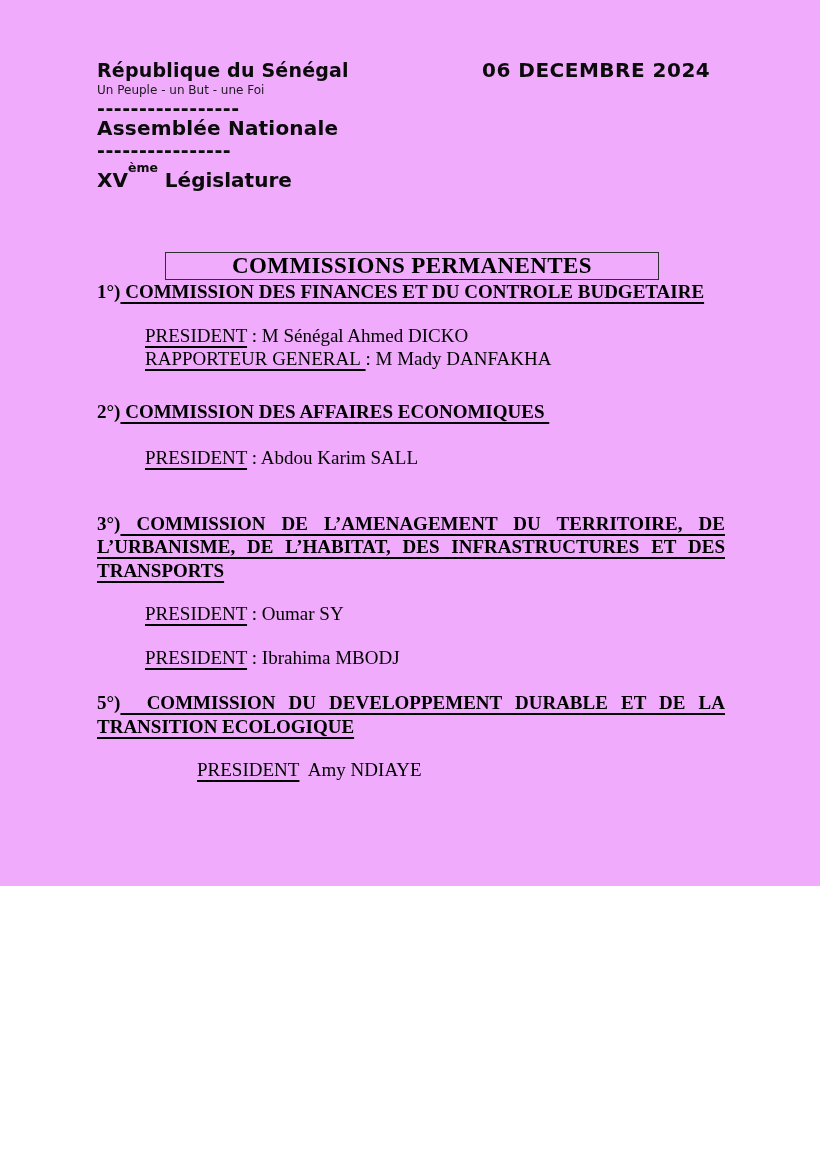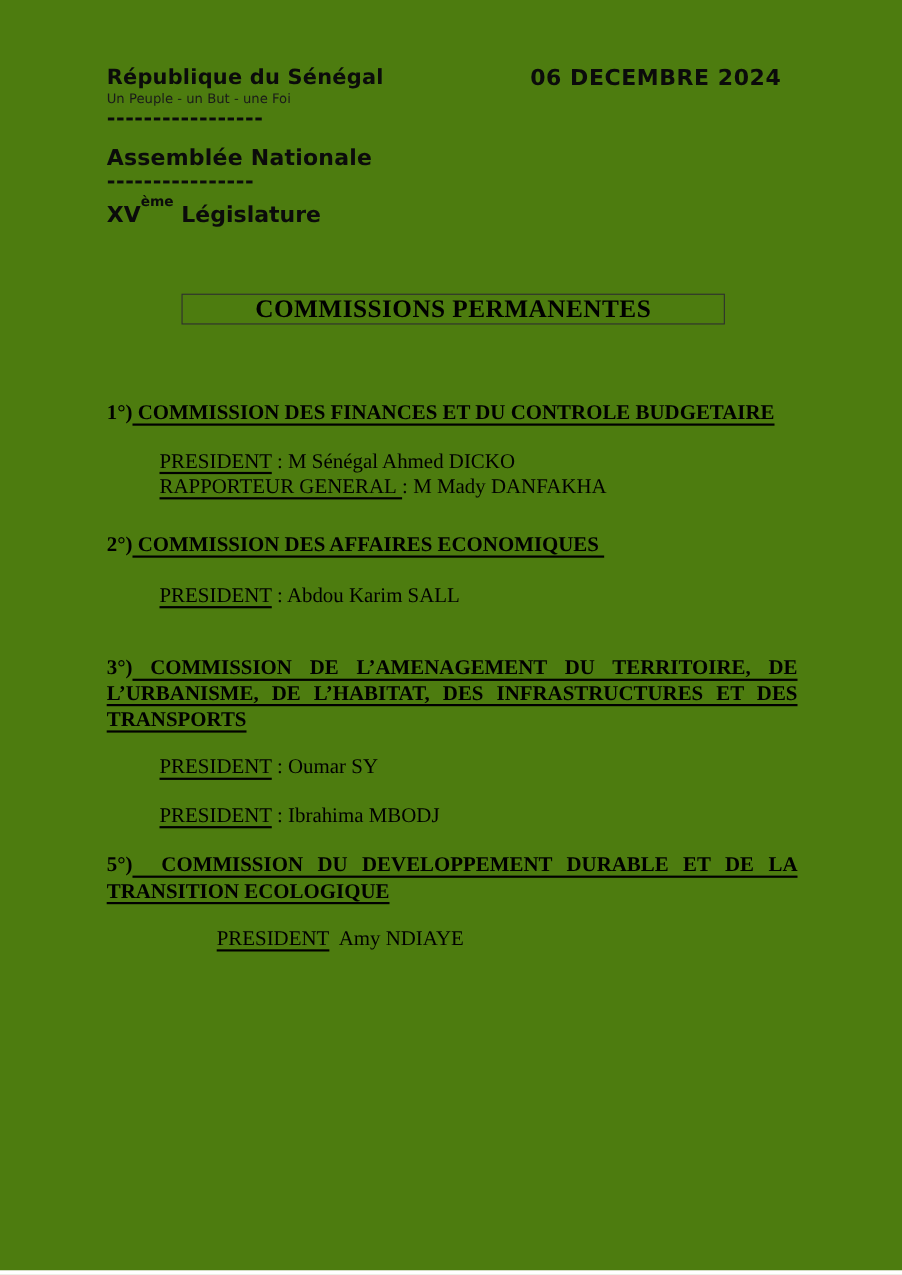--- a/index.html
+++ b/index.html
@@ -5,7 +5,7 @@
   * { margin:0; padding:0; box-sizing:border-box; }
   html,body { background:#ffffff; }
   .page {
-    position:relative; width:820px; height:1155px; background:#4d7c0f;
+    position:relative; width:820px; height:886px; background:#f0abfc;
     overflow:hidden; color:#0b0b0b;
     font-family:"Liberation Serif", serif;
   }

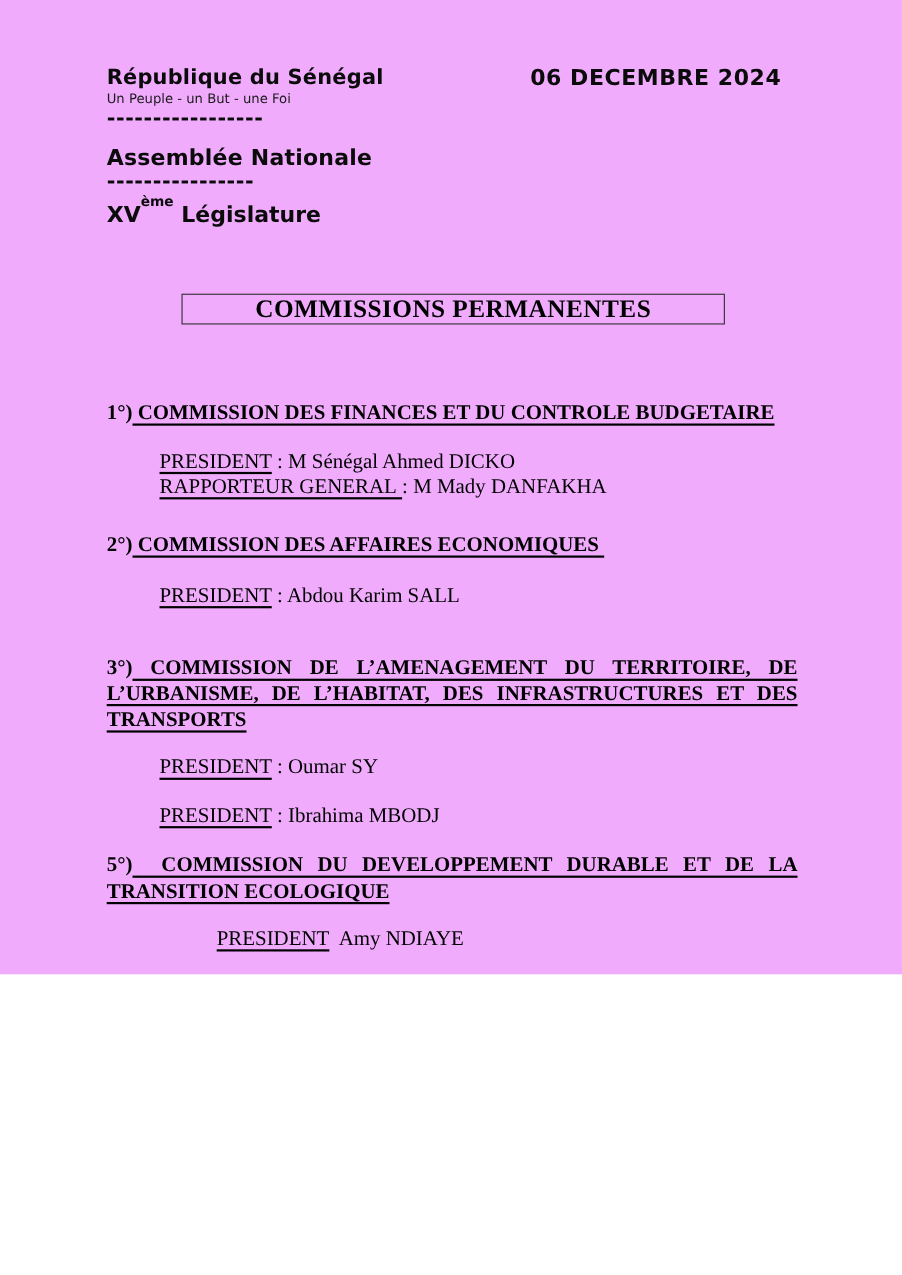--- a/index.html
+++ b/index.html
@@ -18,7 +18,7 @@
   .date { position:absolute; left:385px; top:0; font-size:20px; line-height:24px; letter-spacing:0.5px; }
   .motto { font-family:"DejaVu Sans", sans-serif; font-weight:normal; font-size:12px; line-height:15px; margin-top:1px; color:#1a1a1a; }
   .dashline { font-family:"DejaVu Sans", sans-serif; font-weight:bold; font-size:19px; line-height:14px; margin-top:3px; letter-spacing:0.5px; }
-  .institution { font-size:20px; line-height:24px; margin-top:16px; letter-spacing:0.2px; }
+  .institution { font-size:20px; line-height:24px; margin-top:1px; letter-spacing:0.2px; }
   .legis { font-size:20px; line-height:24px; margin-top:6px; }
   .legis sup { font-size:12.5px; position:relative; top:-7px; }
 

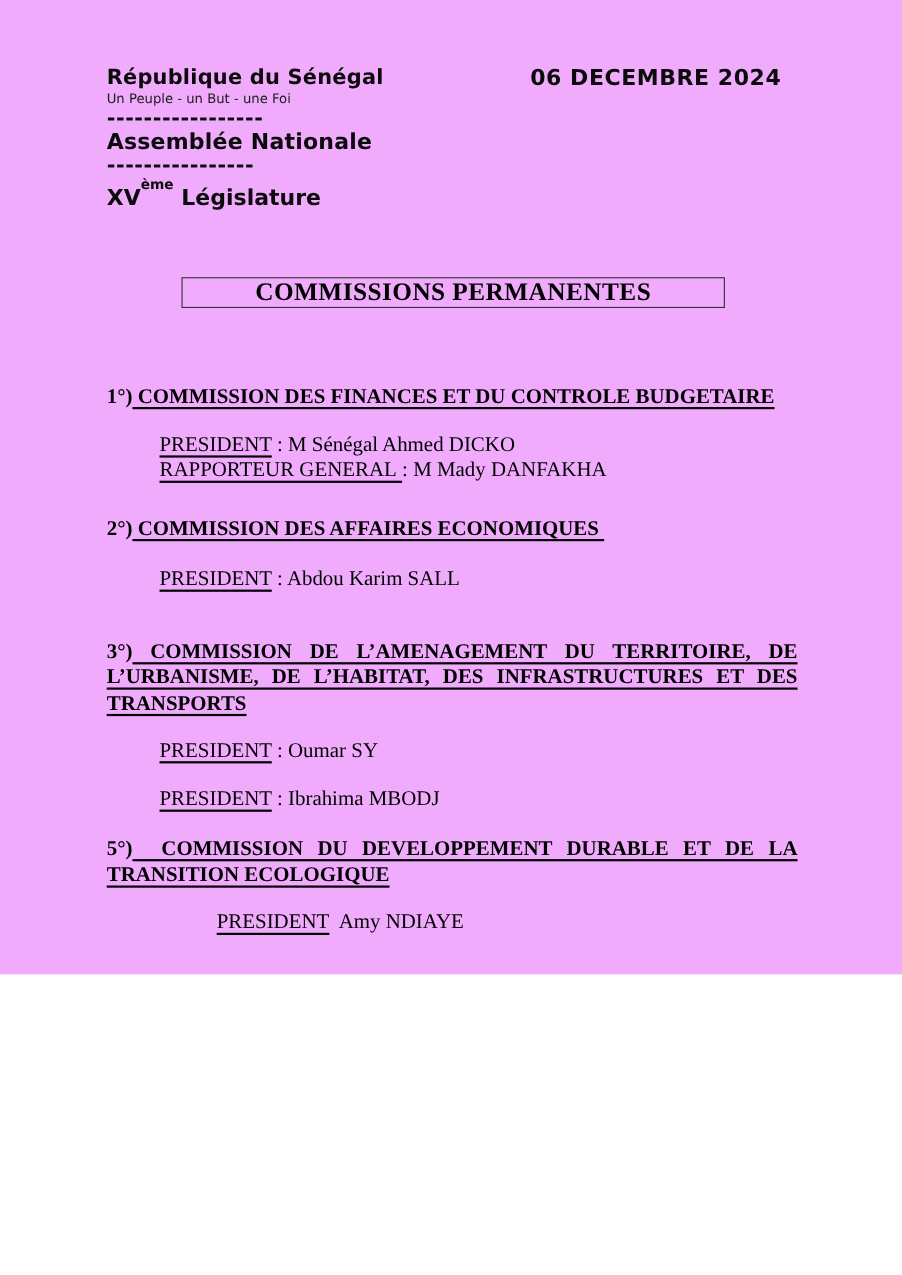--- a/index.html
+++ b/index.html
@@ -34,7 +34,7 @@
 
   
   .section { margin-top:0; }
-  .sec-1 { margin-top:69px; }
+  .sec-1 { }
   .sec-2 { margin-top:30px; }
   .sec-3 { margin-top:43px; }
   .sec-4 { margin-top:21px; }

